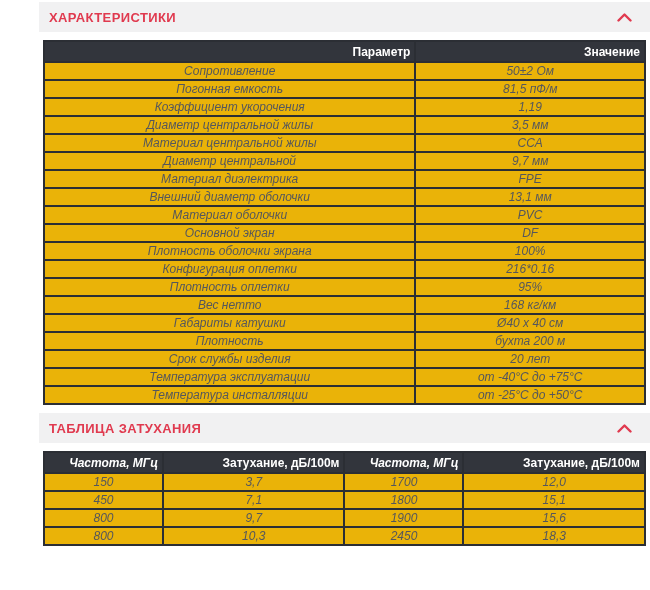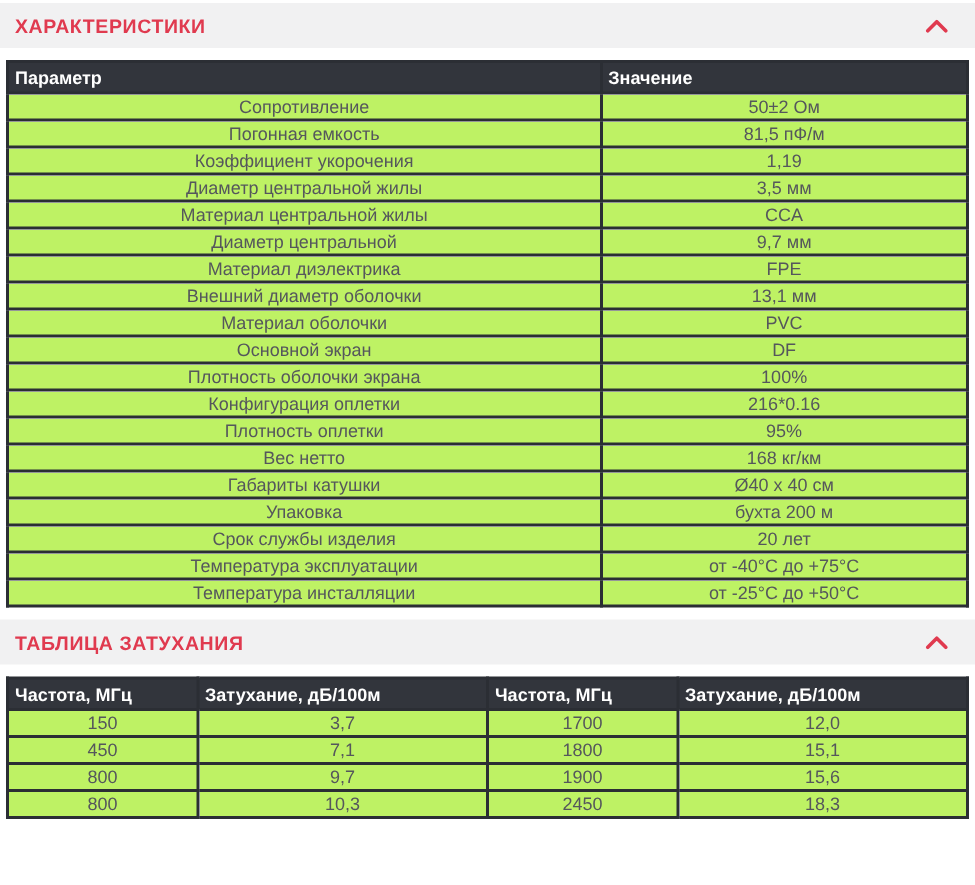--- a/index.html
+++ b/index.html
@@ -16,7 +16,7 @@
     font-family: "Liberation Sans", sans-serif;
     overflow: hidden;
   }
-  .page { width: 650px; padding-top: 2px; }
+  .page { width: 650px; padding-top: 2px; padding-left: 39px; }
   .section-bar {
     height: 30px;
     background: var(--section_bg);

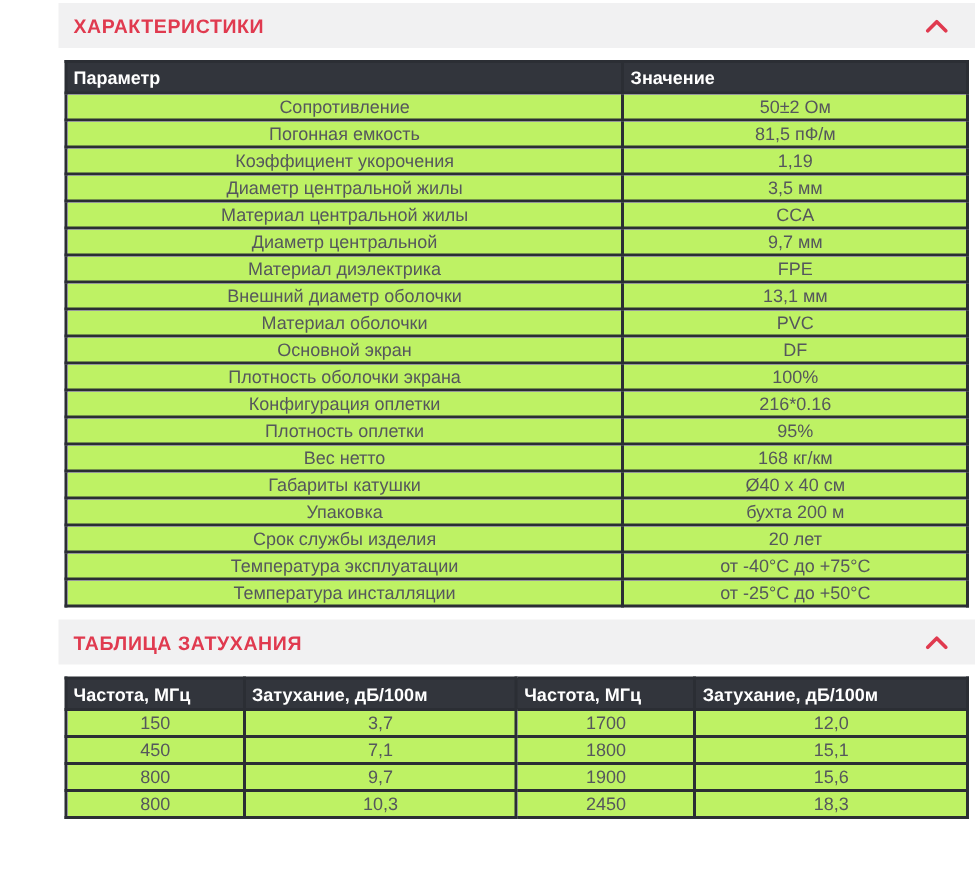--- a/index.html
+++ b/index.html
@@ -46,7 +46,7 @@
     font-weight: 700;
     height: 21px;
     border: 2px solid var(--border);
-    text-align: left;
+    text-align: right;
     padding: 0 4px;
   }
   td {

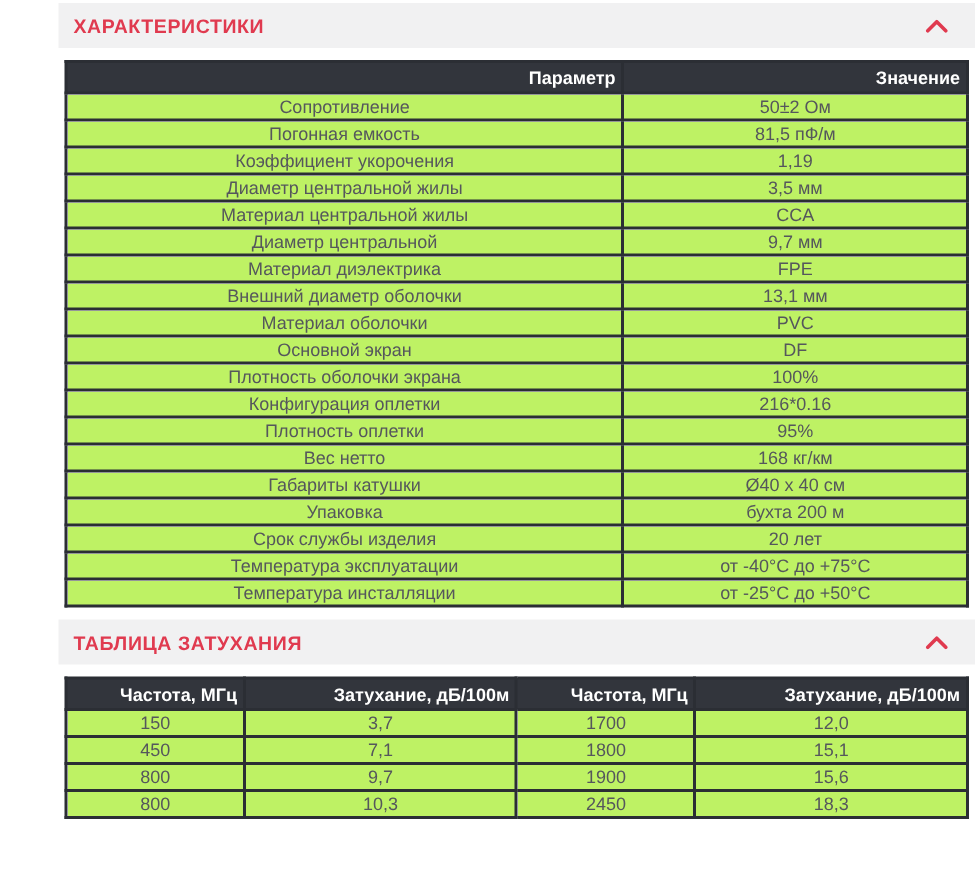--- a/index.html
+++ b/index.html
@@ -57,9 +57,10 @@
     text-align: center;
     border: 2px solid var(--border);
     padding: 0 4px;
-    background: #bef264;
+    background: #eab308;
     white-space: nowrap;
     overflow: hidden;
+    font-style: italic;
   }
   
   .col-param { width: 61.8%; }

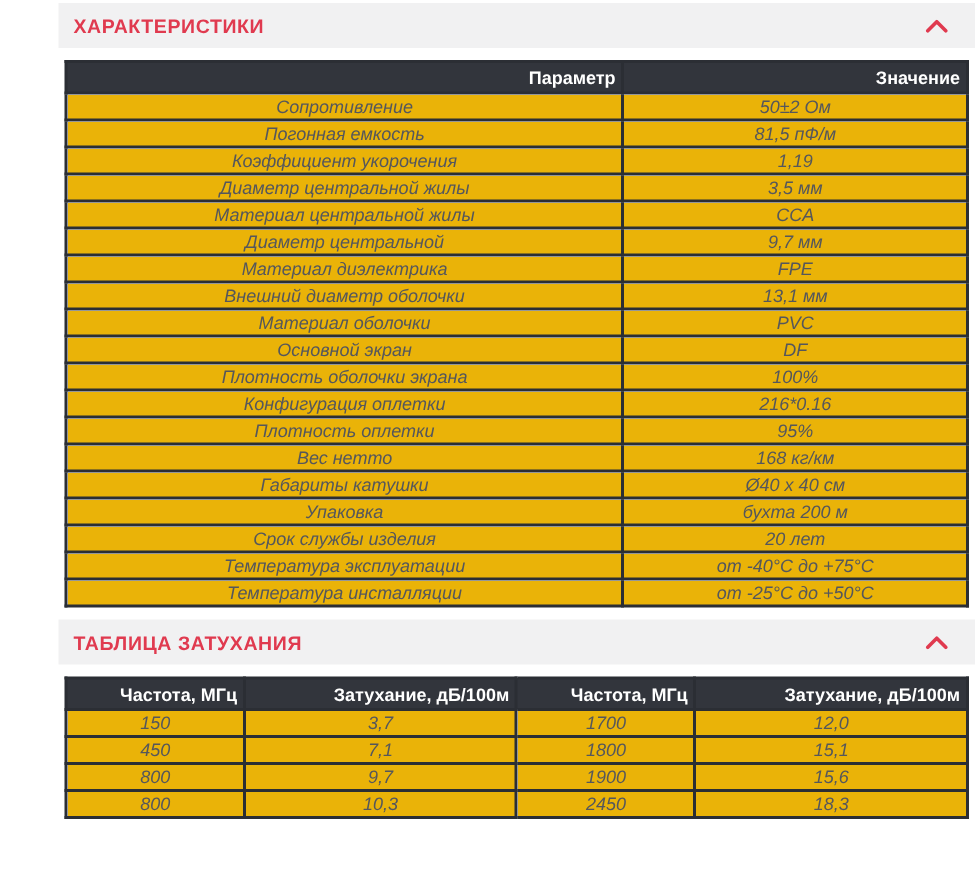--- a/index.html
+++ b/index.html
@@ -170,7 +170,7 @@
             </tr>
 
             <tr>
-              <td>Упаковка</td>
+              <td>Плотность</td>
               <td>бухта 200 м</td>
             </tr>
 

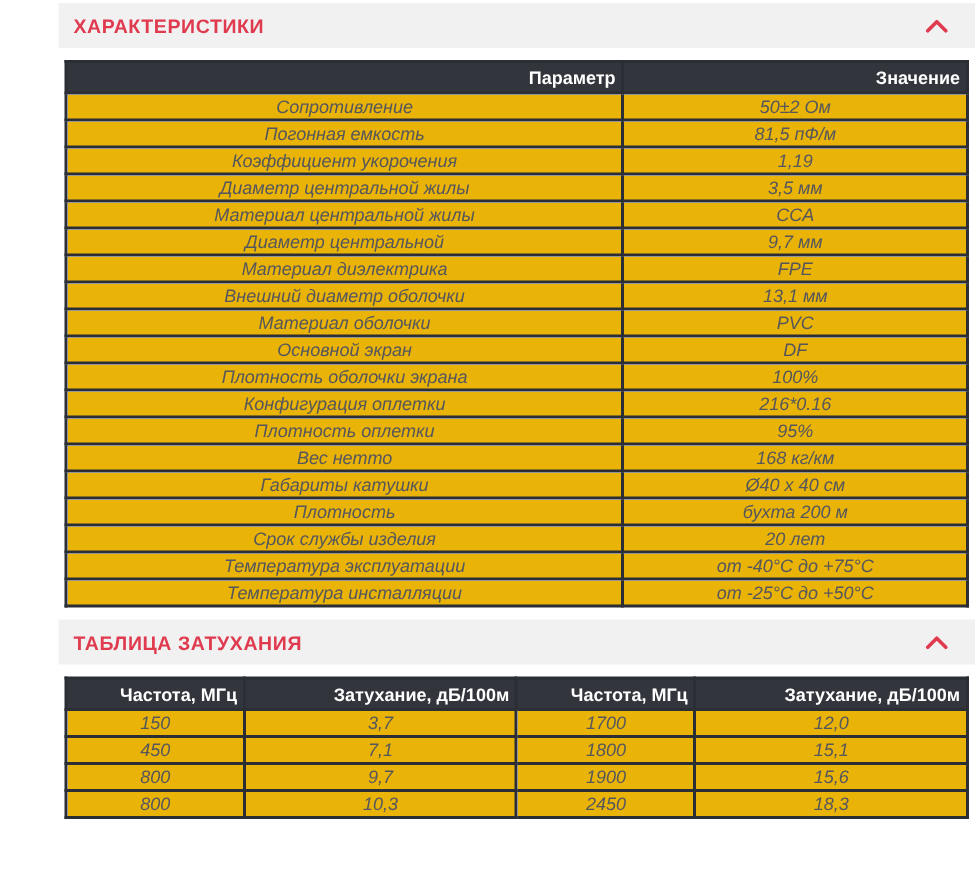--- a/index.html
+++ b/index.html
@@ -66,7 +66,7 @@
   .col-param { width: 61.8%; }
   .col-value { width: 38.2%; }
   
-  .col-freq  { width: 19.8%; }
+  .col-freq  { width: 19.8%; font-style: italic; }
   .col-att   { width: 30.2%; }
 </style>
 </head>

